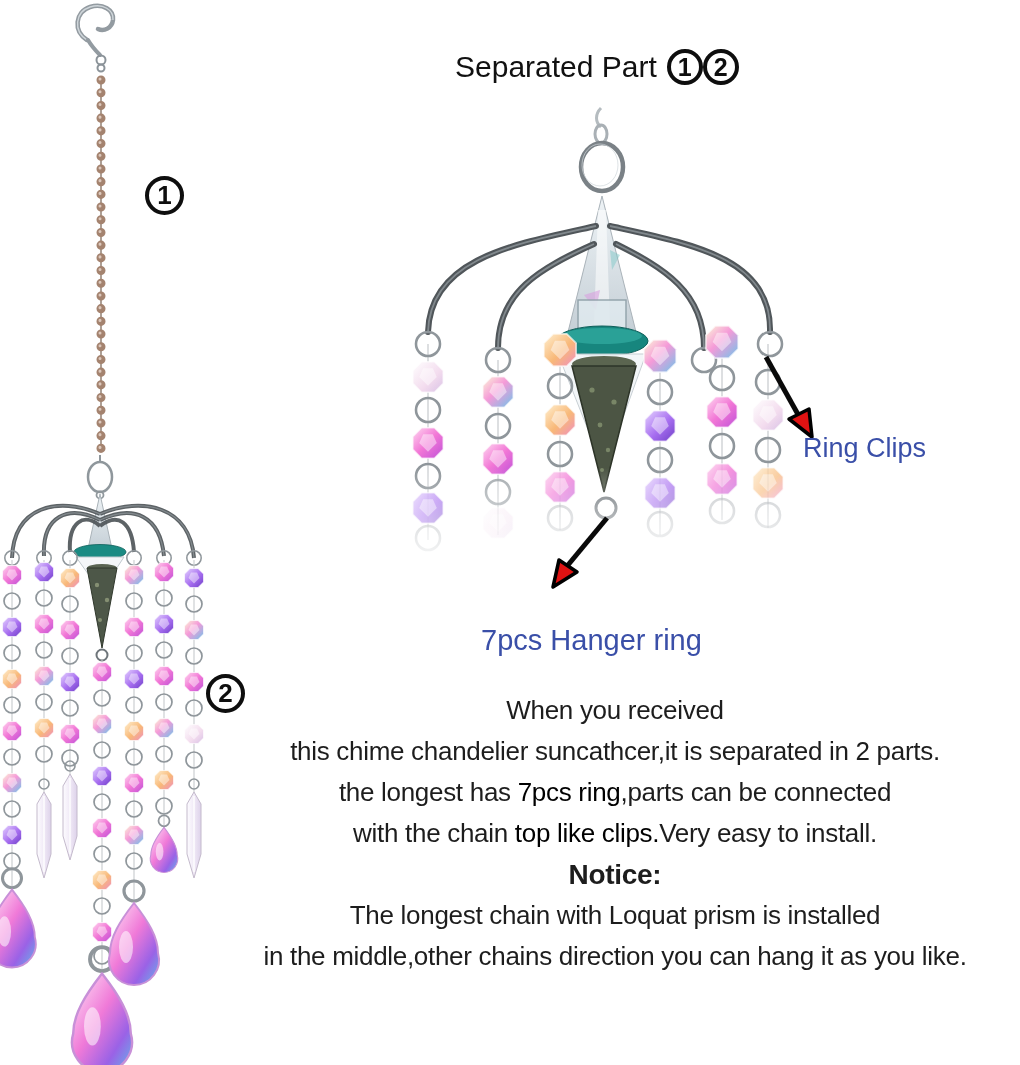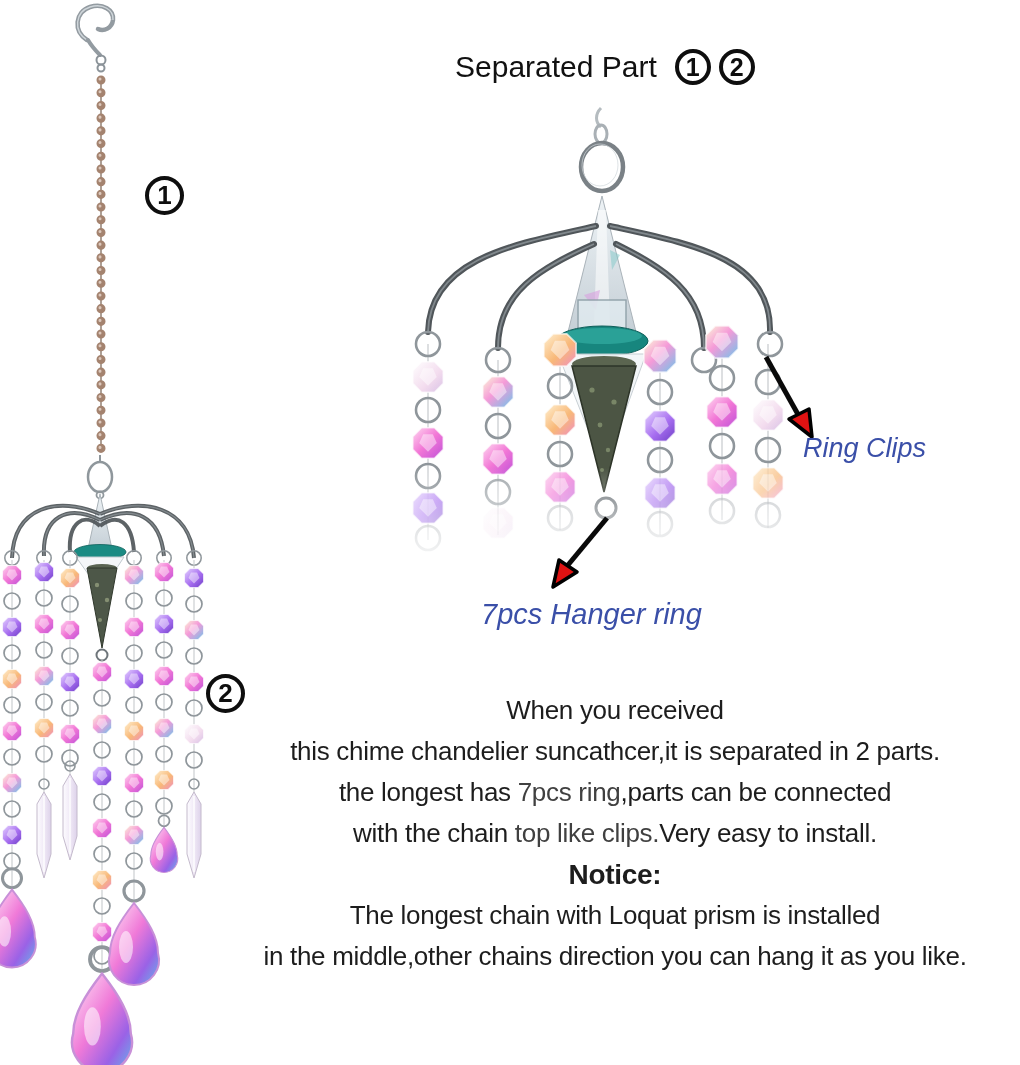--- a/index.html
+++ b/index.html
@@ -19,7 +19,7 @@
   .badge-sm{width:36px;height:36px;font-size:25px;border-width:4px;}
   
   .heading{
-    top:49px;left:455px;display:flex;align-items:center;gap:8px;
+    top:49px;left:455px;display:flex;align-items:center;
     font-size:30px;color:#111;letter-spacing:0px;
   }
   .heading .txt{margin-right:10px;}

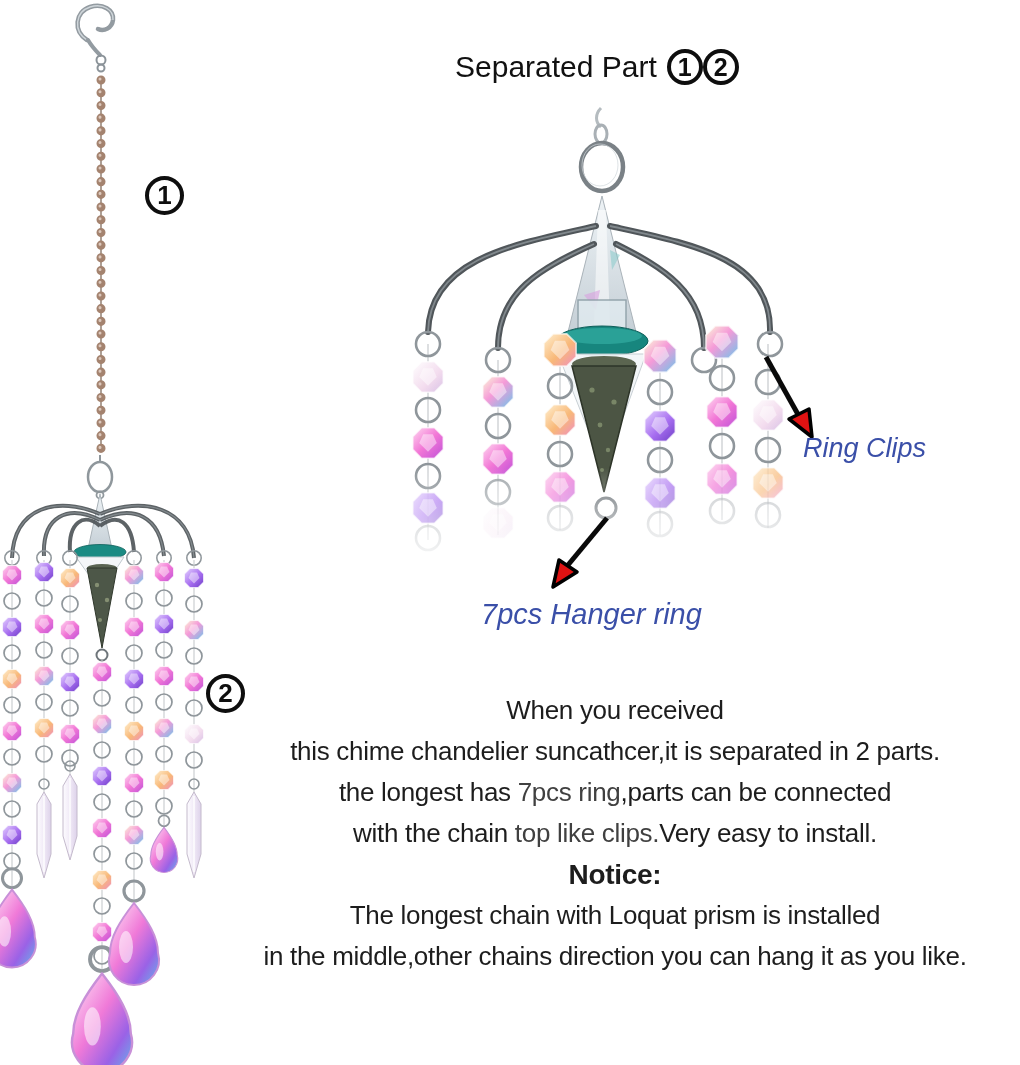--- a/index.html
+++ b/index.html
@@ -24,7 +24,7 @@
   }
   .heading .txt{margin-right:10px;}
   
-  .part-label{color:#3a4fa8;white-space:nowrap;font-style:italic;}
+  .part-label{color:#3a4fa8;white-space:nowrap;}
   .lbl-ringclips{top:433px;left:803px;font-size:27px;}
   .lbl-hanger{top:598px;left:481px;font-size:29px;}
   

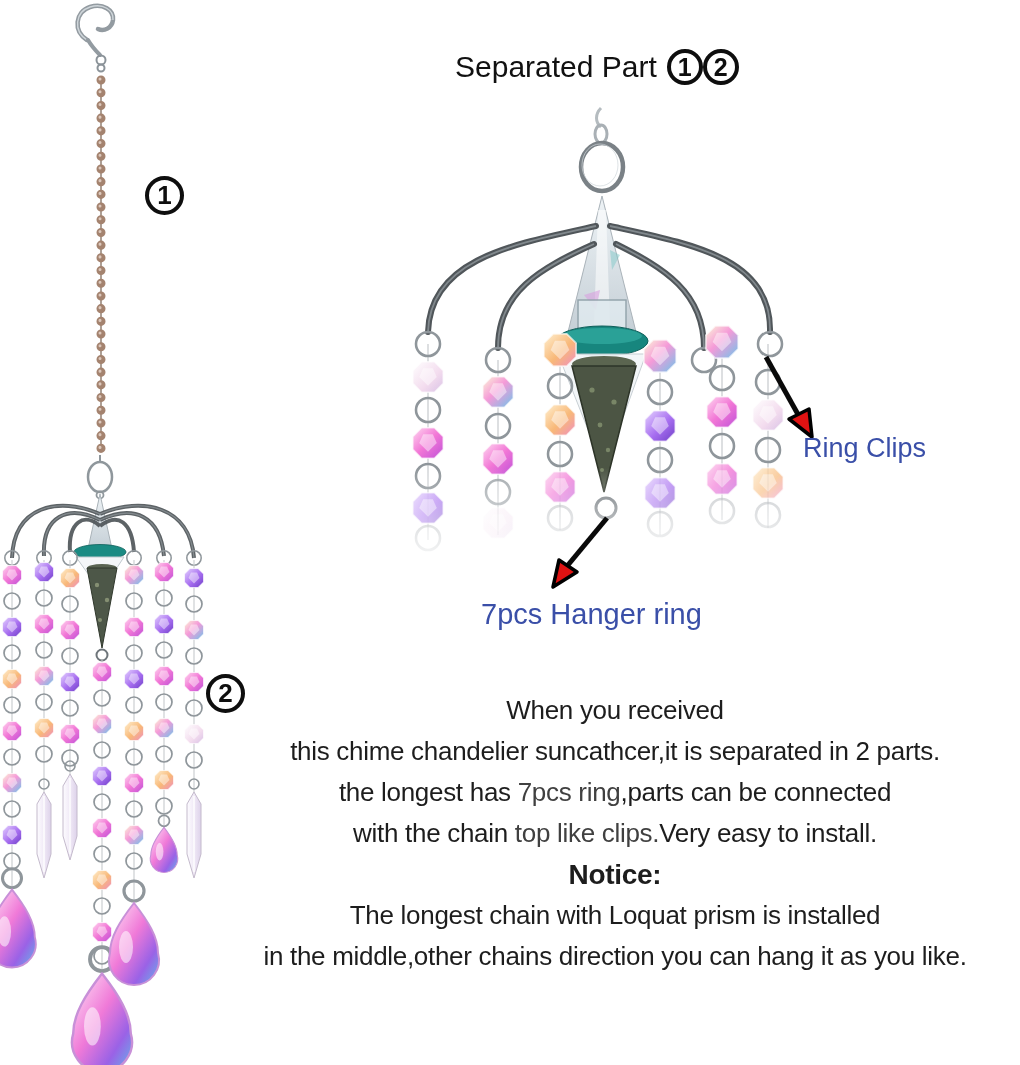--- a/index.html
+++ b/index.html
@@ -26,7 +26,7 @@
   
   .part-label{color:#3a4fa8;white-space:nowrap;}
   .lbl-ringclips{top:433px;left:803px;font-size:27px;}
-  .lbl-hanger{top:598px;left:481px;font-size:29px;}
+  .lbl-hanger{top:624px;left:481px;font-size:29px;}
   
   .description{
     top:690px;left:105px;width:1020px;text-align:center;

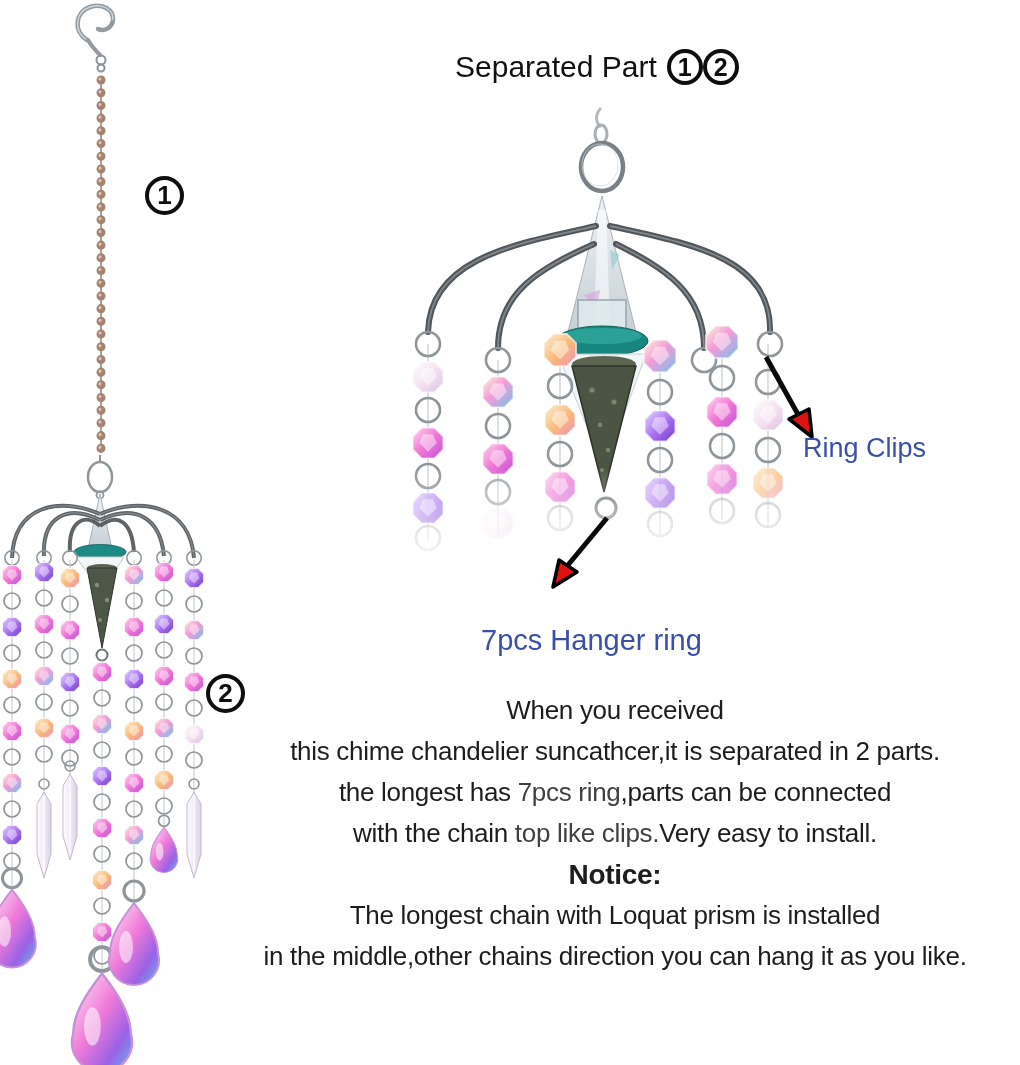--- a/index.html
+++ b/index.html
@@ -33,7 +33,7 @@
     font-size:26px;line-height:41px;letter-spacing:-0.3px;color:#1d1d1d;
   }
   .description .line{white-space:nowrap;}
-  .description .red{color:#404040;}
+  .description .red{color:#000000;}
   .description .notice{font-weight:700;font-size:28px;}
 </style>
 </head>

